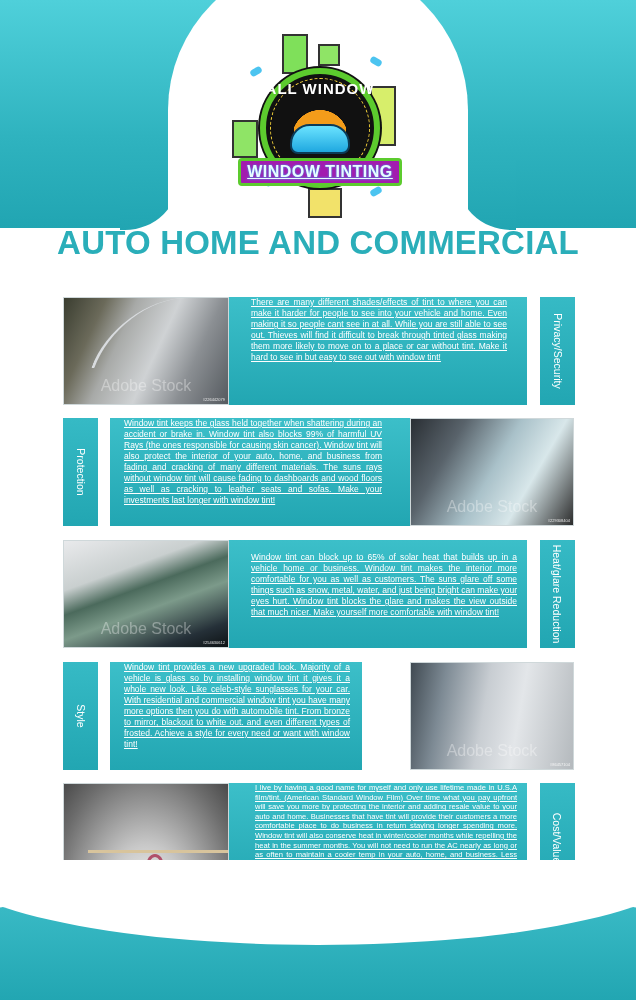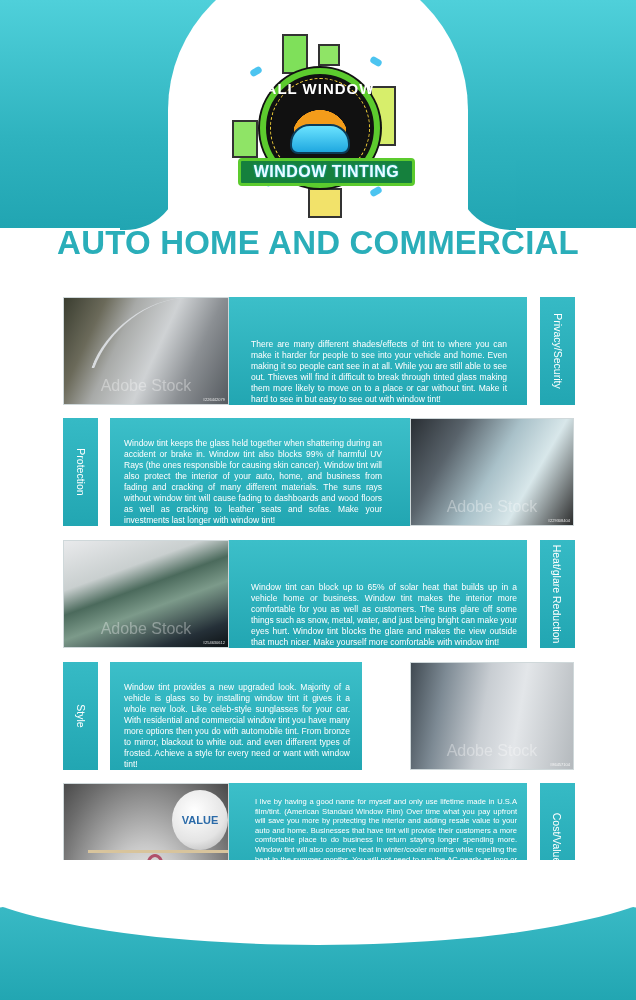--- a/index.html
+++ b/index.html
@@ -58,10 +58,10 @@
     font: bold 15px "Liberation Sans", sans-serif; color: #fff; letter-spacing: 1px;
   }
   .logo-banner {
-    position: absolute; left: 18px; top: 130px; width: 177px; height: 28px;
-    background: #15803d; border: 3px solid #5ccb2e; border-radius: 4px;
+    position: absolute; left: 18px; top: 130px; width: 164px; height: 28px;
+    background: #a21caf; border: 3px solid #5ccb2e; border-radius: 4px;
     font: bold 16px "Liberation Sans", sans-serif; color: #eafcff; text-align: center; line-height: 22px;
-    letter-spacing: 0.5px; text-shadow: 0 0 2px #29c2ff;
+    letter-spacing: 0.5px; text-shadow: 0 0 2px #29c2ff; text-decoration: underline;
   }
   .bldg { position: absolute; border: 2px solid #333; }
   .b1 { left: 62px; top: 6px; width: 26px; height: 40px; background: #7fe05a; }

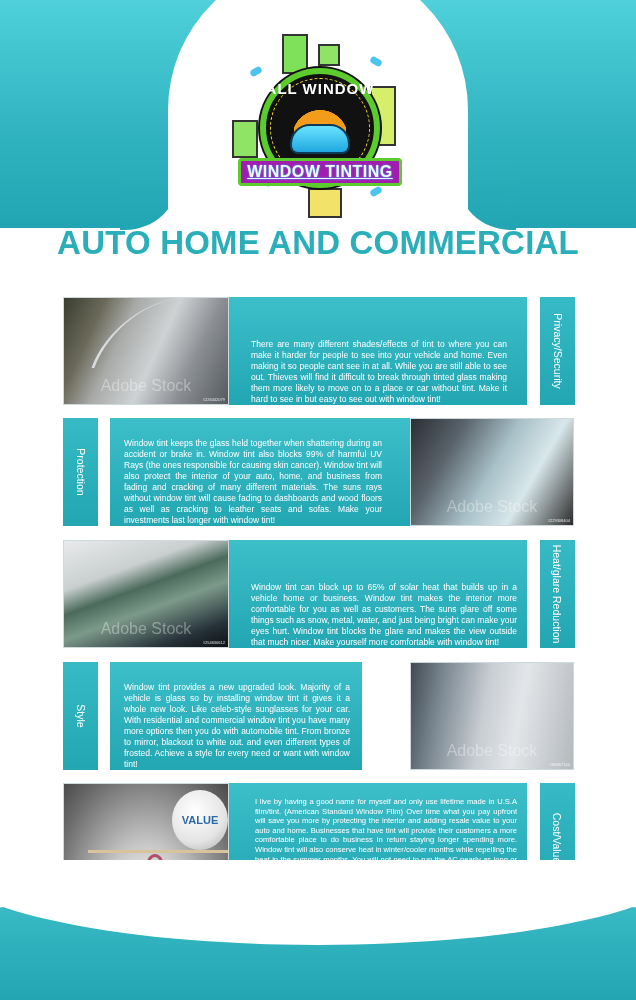--- a/index.html
+++ b/index.html
@@ -81,7 +81,7 @@
   .panel {
     position: absolute; background: linear-gradient(to bottom, #3cbfc9 0%, #22a6b2 100%);
     color: #ffffff; font: 8.5px/11px "Liberation Sans", sans-serif; text-align: justify;
-    display: flex; align-items: flex-end;
+    display: flex; align-items: flex-start; text-decoration: underline;
   }
   .panel p { width: 100%; }
   .tag {

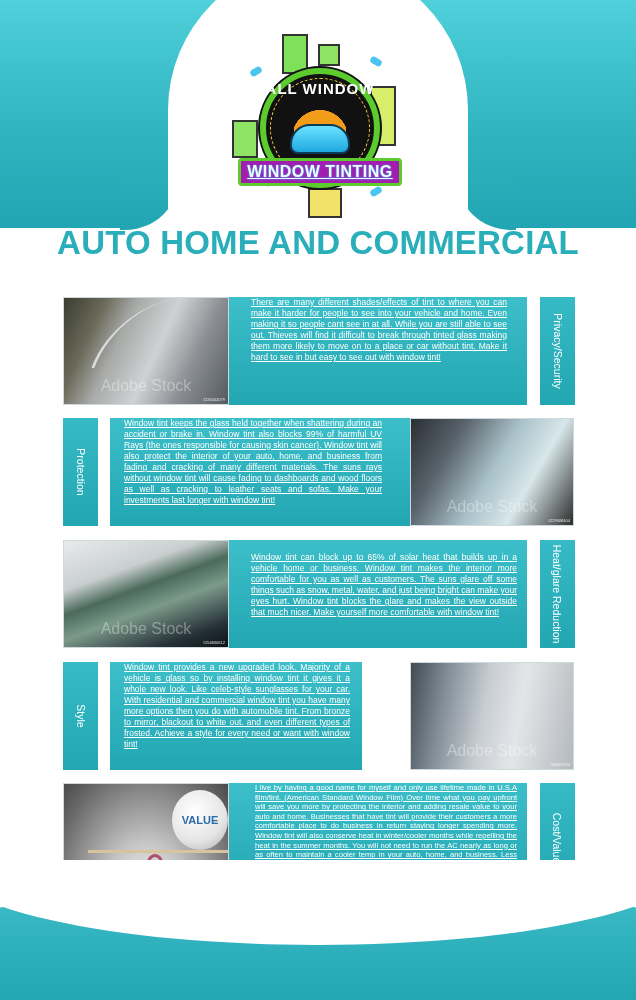--- a/index.html
+++ b/index.html
@@ -204,7 +204,6 @@
 </div>
 
 <div class="photo img-cost" style="left:63px;top:783px;width:166px;height:110px;">
-  <div class="ball" style="left:108px;top:6px;">VALUE</div>
   <div class="beam"></div>
   <div class="ring"></div>
   <div class="stock-mark">Adobe Stock</div>

